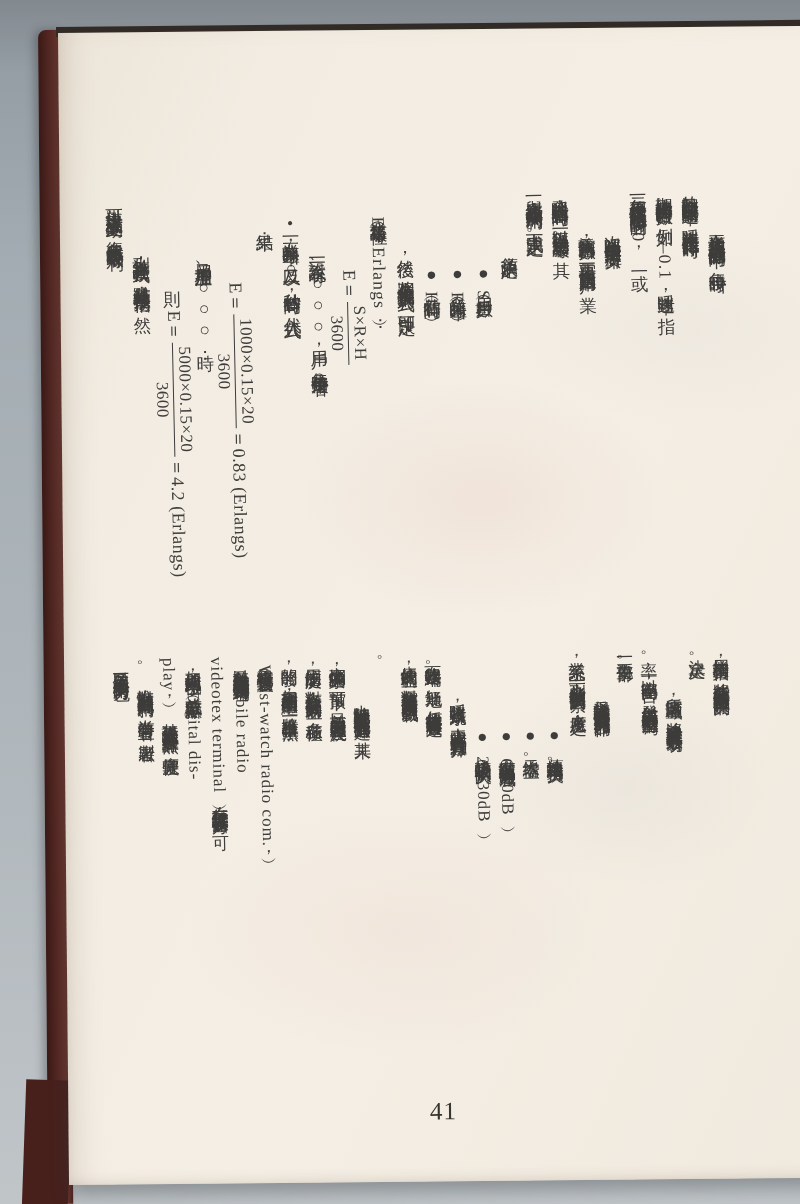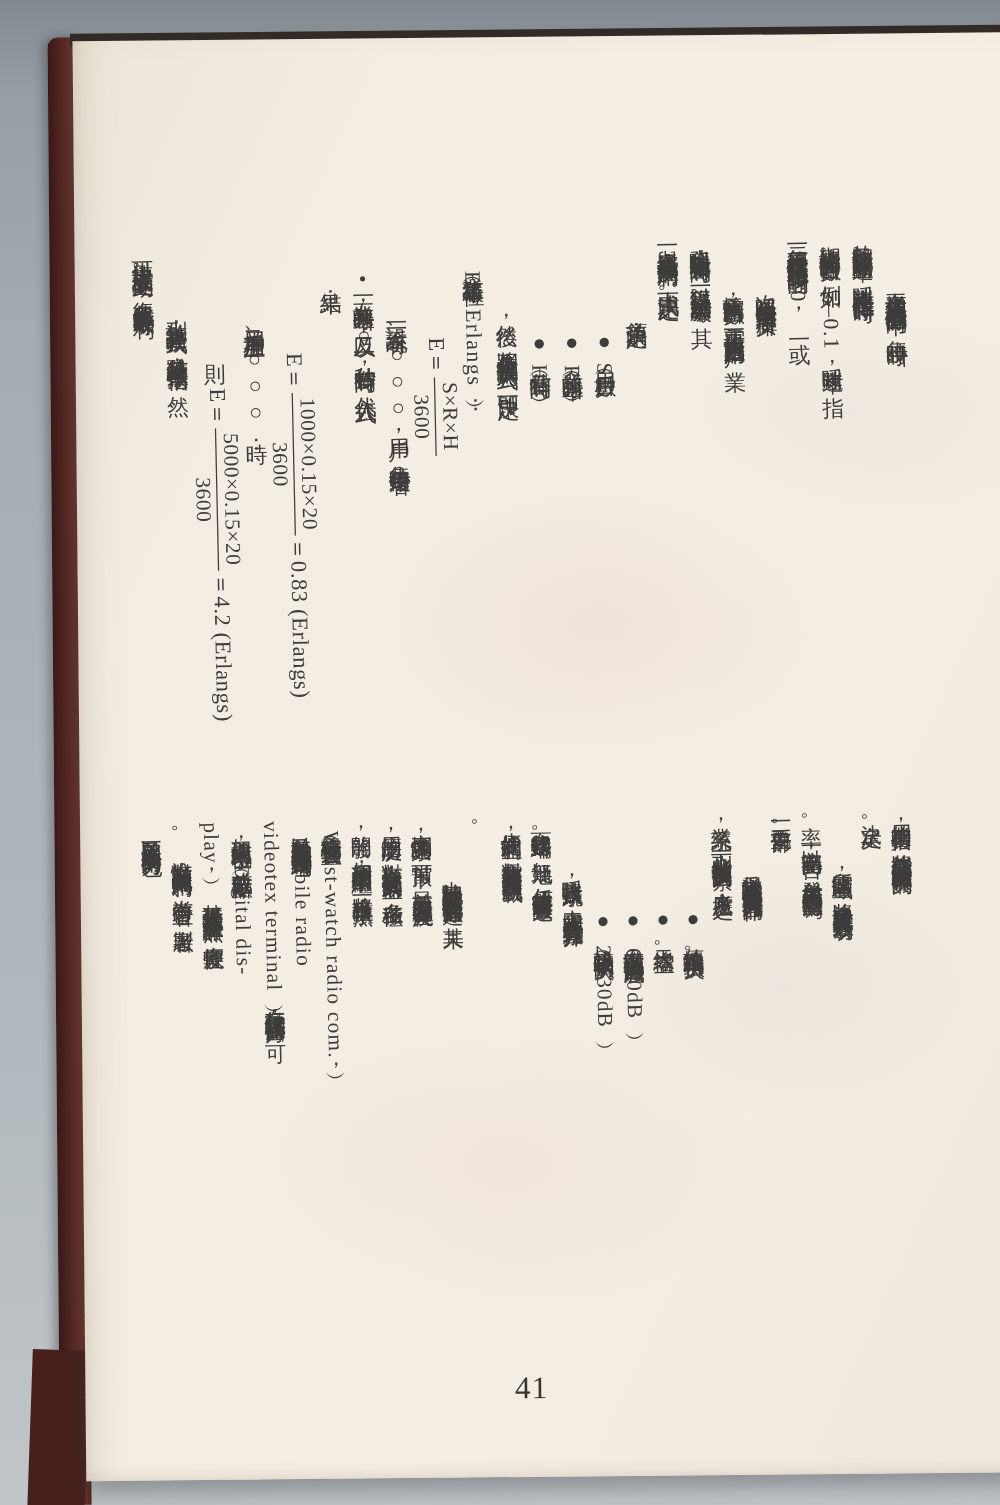--- a/index.html
+++ b/index.html
@@ -63,7 +63,7 @@
   .frac .nu{display:block;padding:0 4px 1px;border-bottom:1.6px solid #3e3d3b;}
   .frac .de{display:block;padding-top:1px;}
   .page-num{
-    position:absolute;top:1068px;left:327px;width:60px;text-align:center;
+    position:absolute;top:1068px;left:345px;width:60px;text-align:center;
     font-size:25px;color:#35342f;letter-spacing:1px;
   }
 </style>

